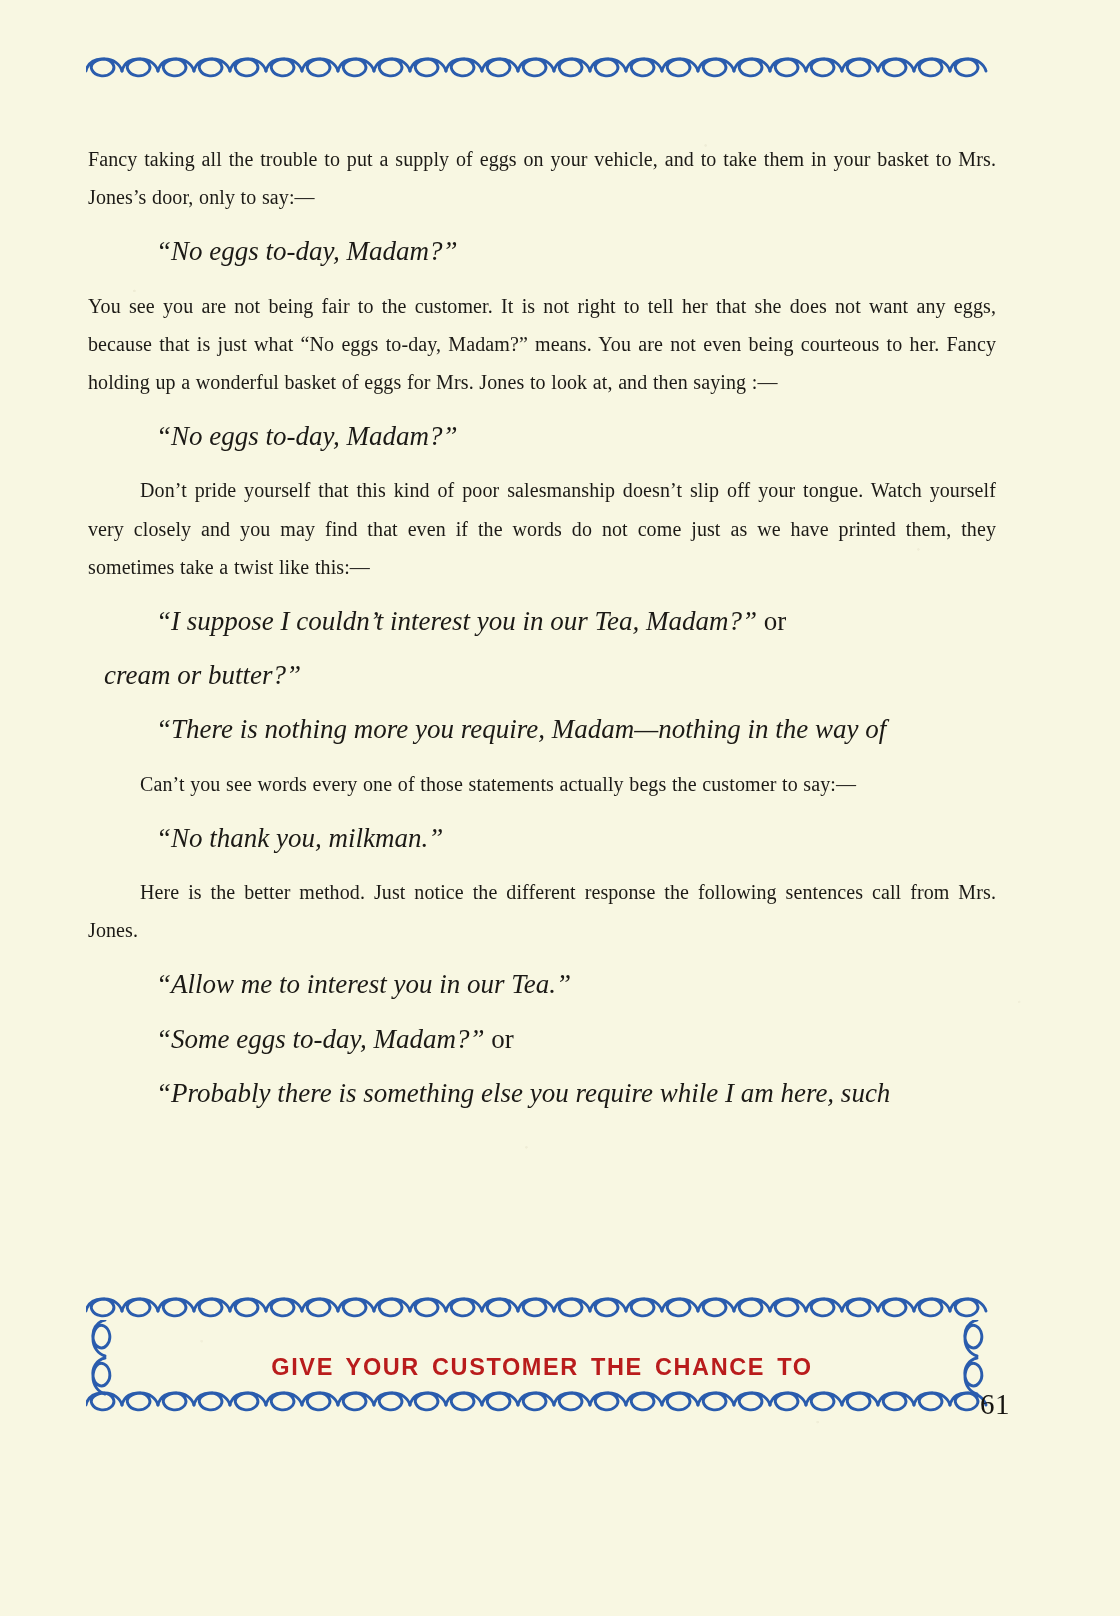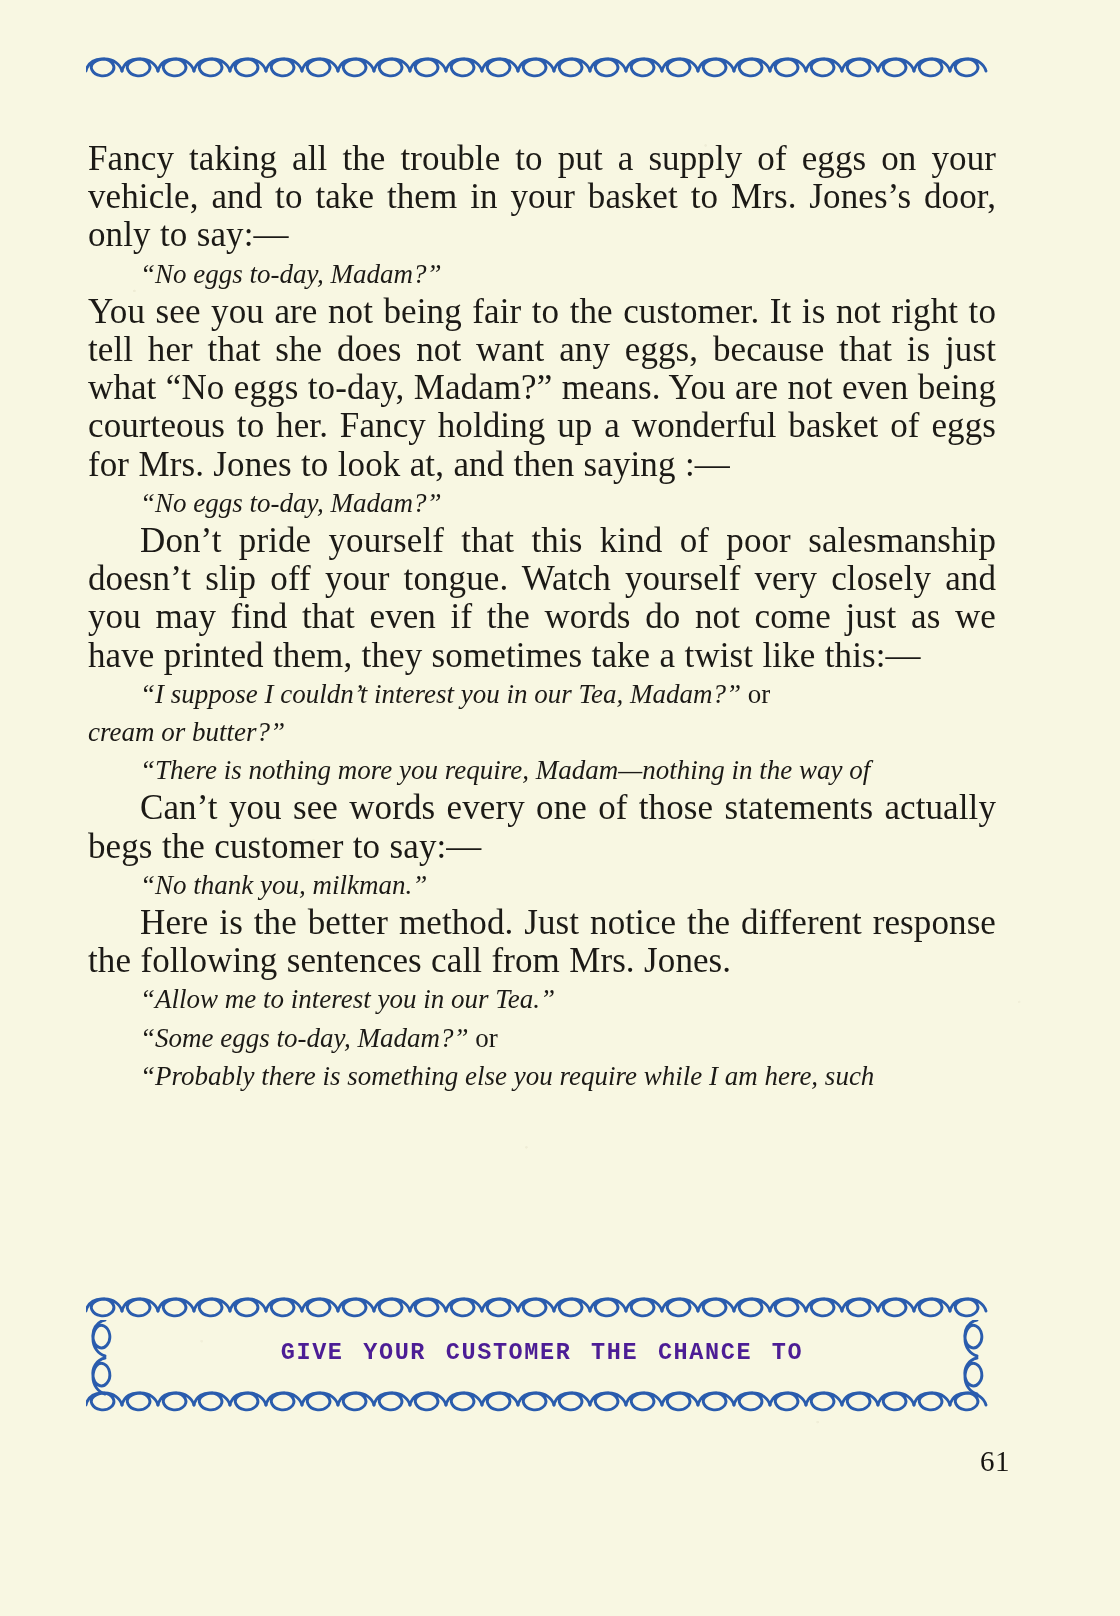--- a/index.html
+++ b/index.html
@@ -67,7 +67,7 @@
     margin: 0;
     text-align: justify;
     text-justify: inter-word;
-    font-size: 35px;
+    font-size: 20px;
     line-height: 38.2px;
     letter-spacing: .1px;
     word-spacing: .5px;

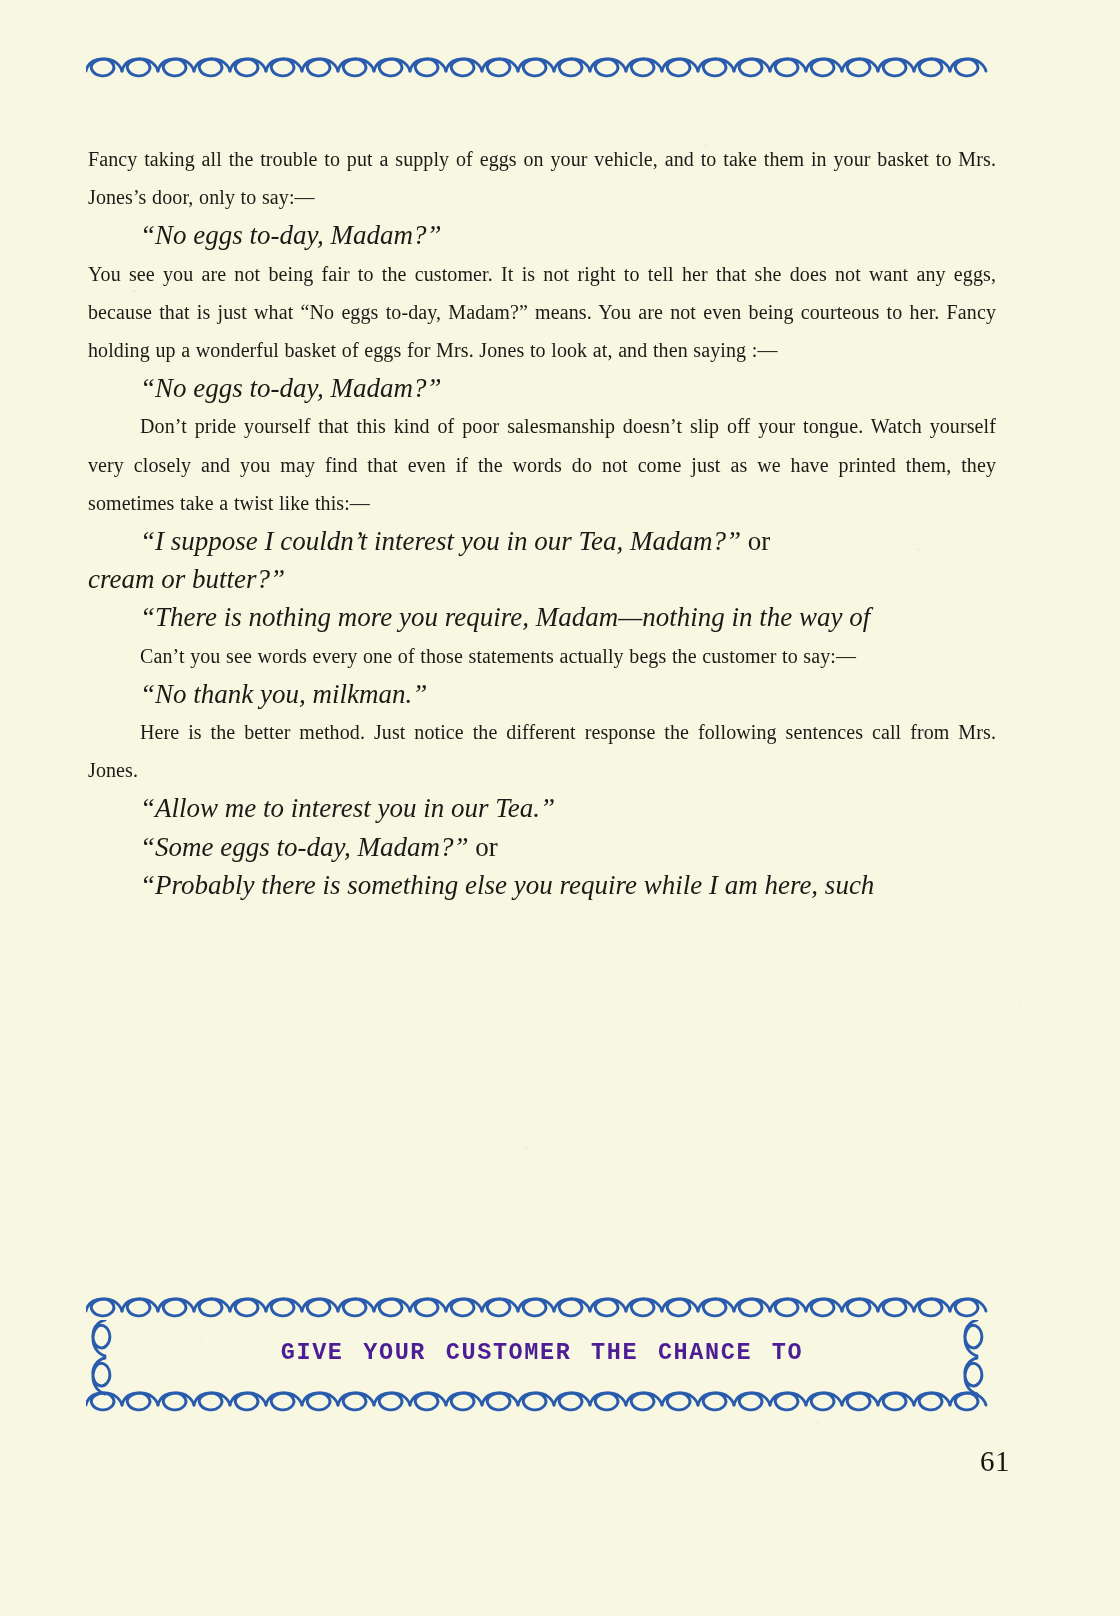--- a/index.html
+++ b/index.html
@@ -76,7 +76,7 @@
   p.body.noindent { text-indent: 0; }
 
   p.quote {
-    margin: 0;
+    margin: 16px;
     font-style: italic;
     font-size: 27px;
     line-height: 38.2px;

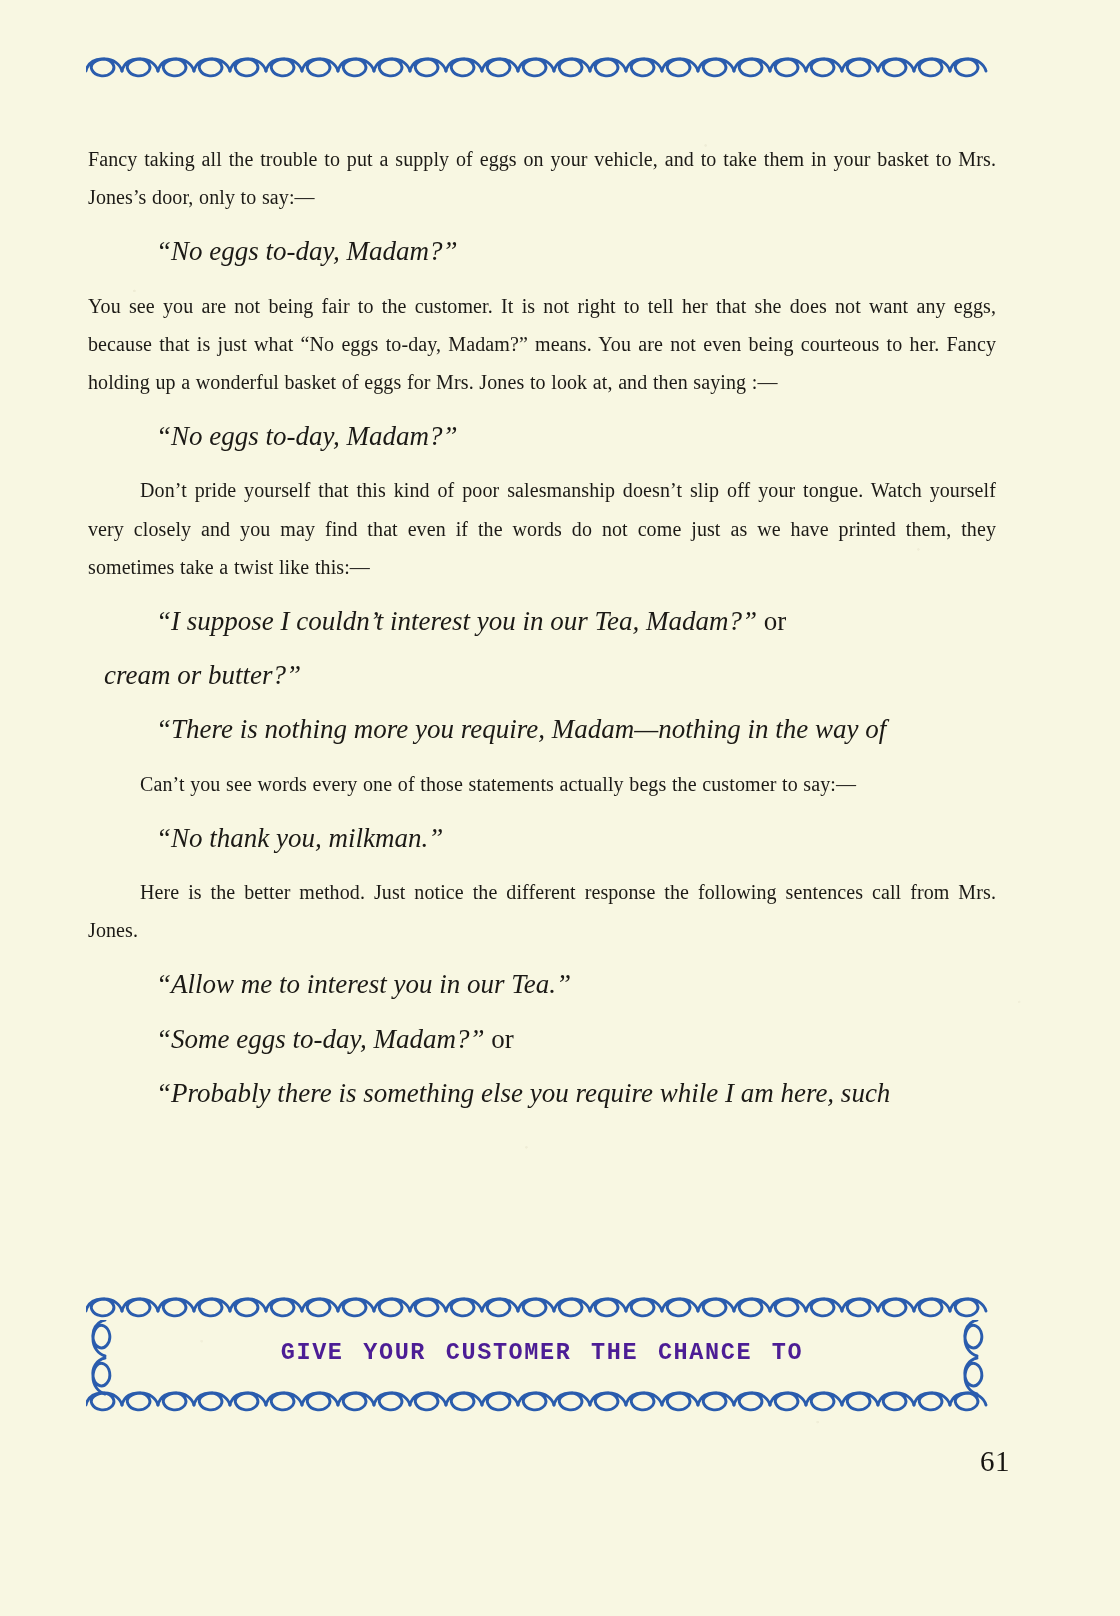--- a/index.html
+++ b/index.html
@@ -117,11 +117,11 @@
     position: absolute;
     left: 60px;
     right: 60px;
-    top: 42px;
+    top: 56px;
     text-align: center;
-    font-family: Liberation Mono, monospace;
+    font-family: Liberation Sans, sans-serif;
     font-weight: bold;
-    color: #4c1d95;
+    color: #b91c1c;
   }
   .motto-line {
     font-size: 23.5px;

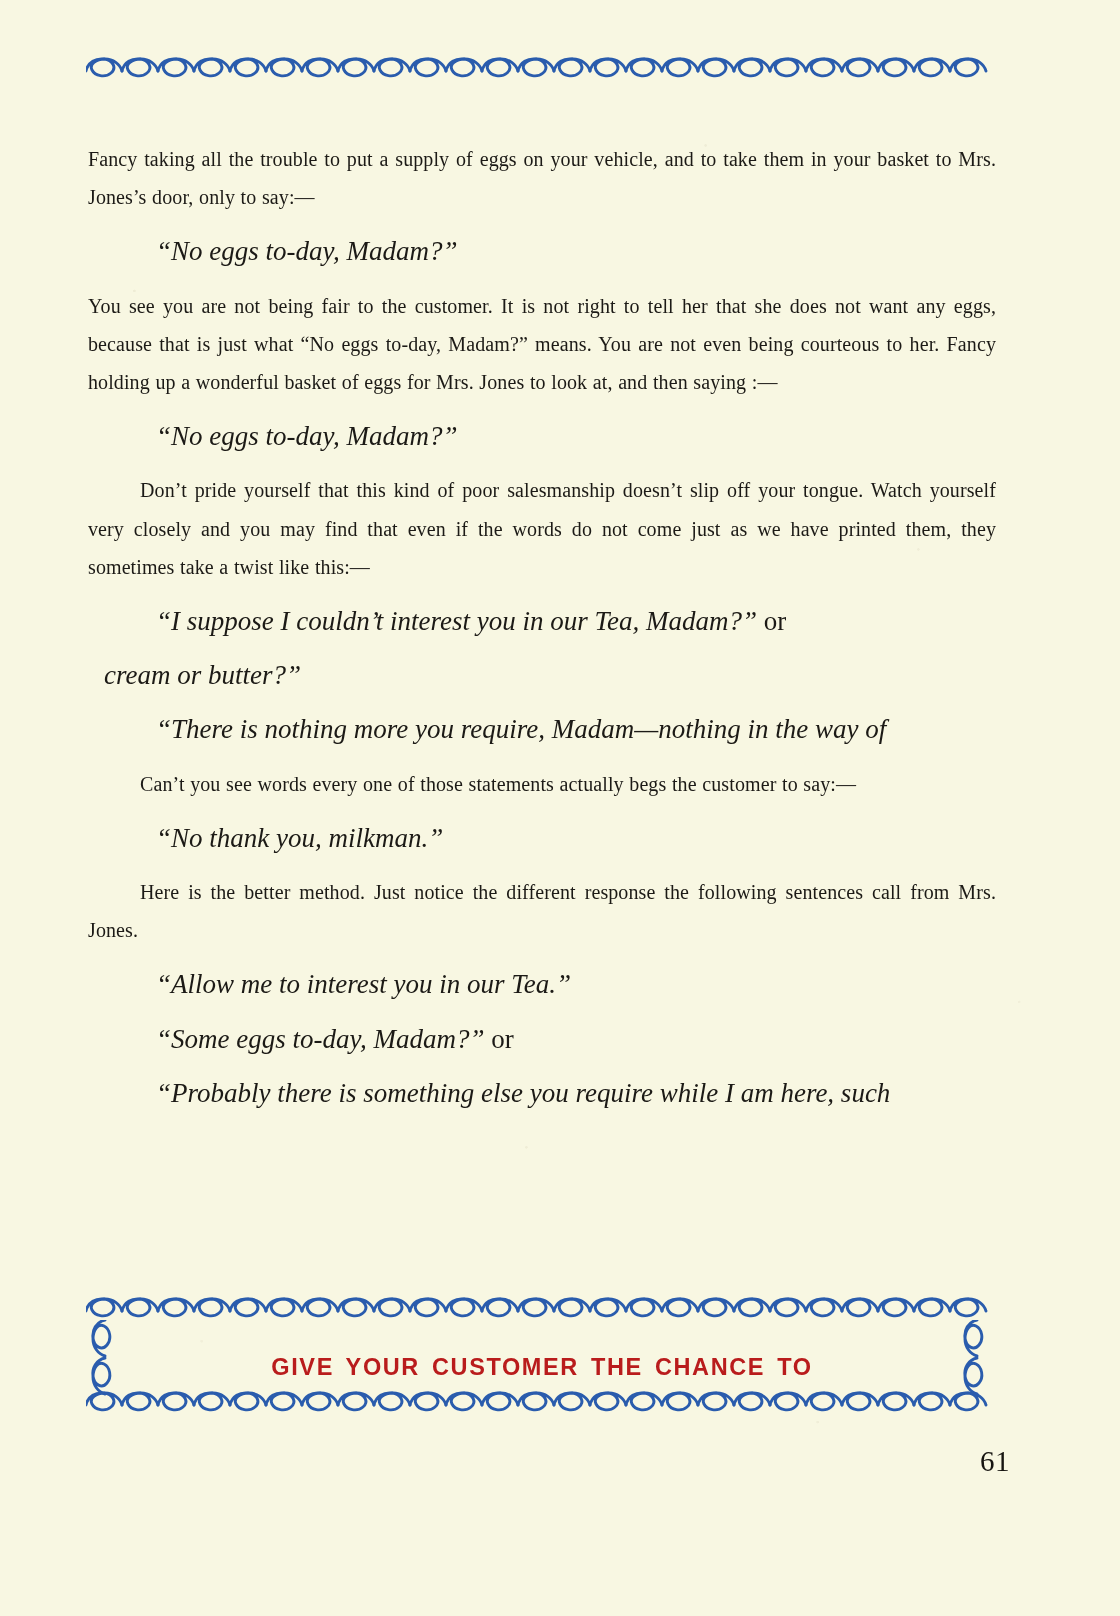--- a/index.html
+++ b/index.html
@@ -134,7 +134,7 @@
   .page-number {
     position: absolute;
     right: 110px;
-    top: 1445px;
+    top: 1388px;
     font-size: 29px;
     color: #161410;
     letter-spacing: .5px;

